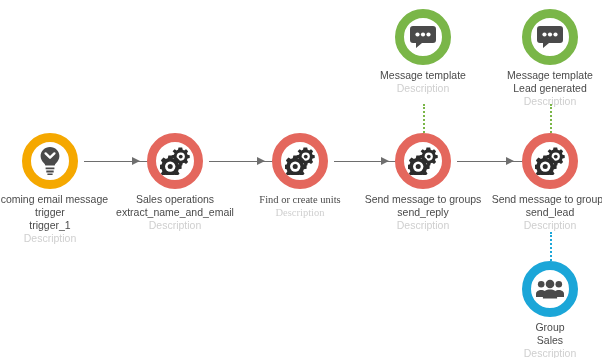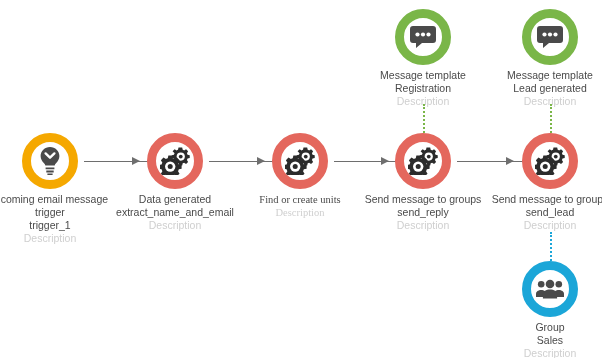--- a/index.html
+++ b/index.html
@@ -114,7 +114,6 @@
     </div>
     <div class="labels">
       <span class="lbl">Message template</span>
-      <span class="lbl">Registration</span>
       <span class="lbl desc">Description</span>
     </div>
   </div>

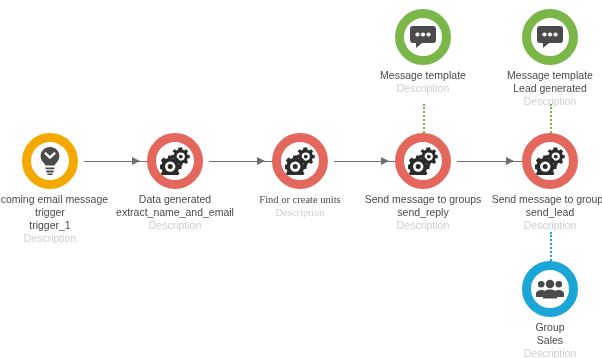--- a/index.html
+++ b/index.html
@@ -172,7 +172,7 @@
       </span>
     </div>
     <div class="labels">
-      <span class="lbl">Data generated</span>
+      <span class="lbl">Sales operations</span>
       <span class="lbl">extract_name_and_email</span>
       <span class="lbl desc">Description</span>
     </div>

